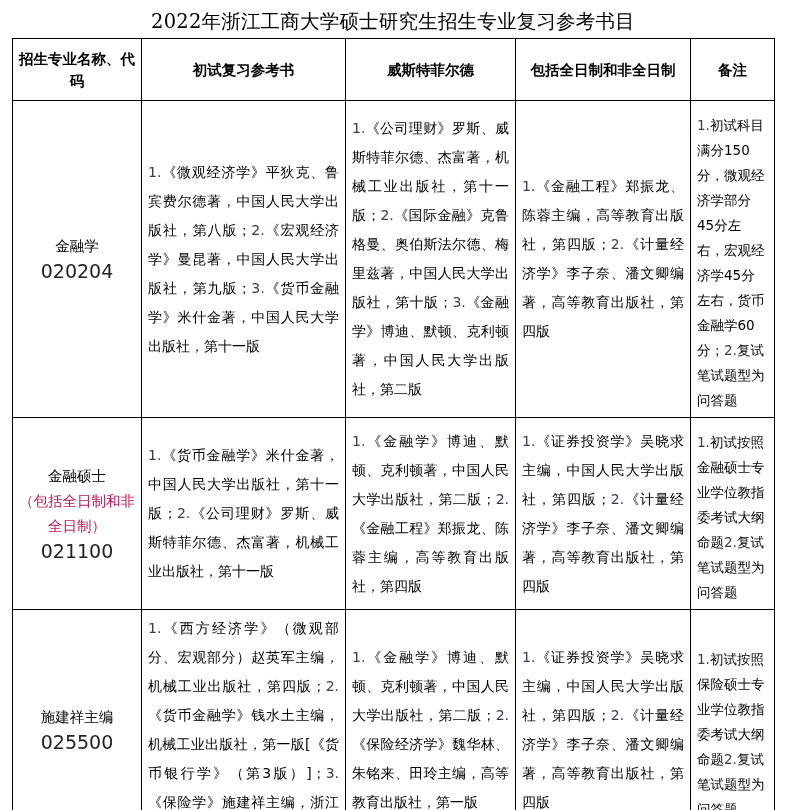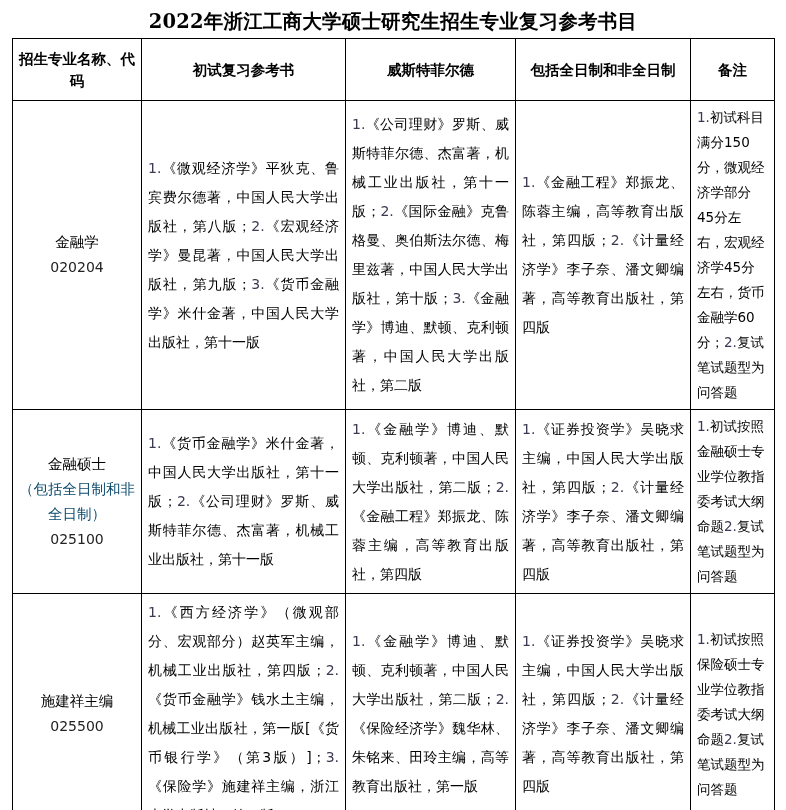--- a/index.html
+++ b/index.html
@@ -25,7 +25,7 @@
   .doc-title {
     text-align: center;
     font-family: "DejaVu Serif", "Liberation Serif", serif;
-    font-weight: bold;
+    font-weight: normal;
     font-size: 19.5px;
     letter-spacing: 0.2px;
     line-height: 30px;

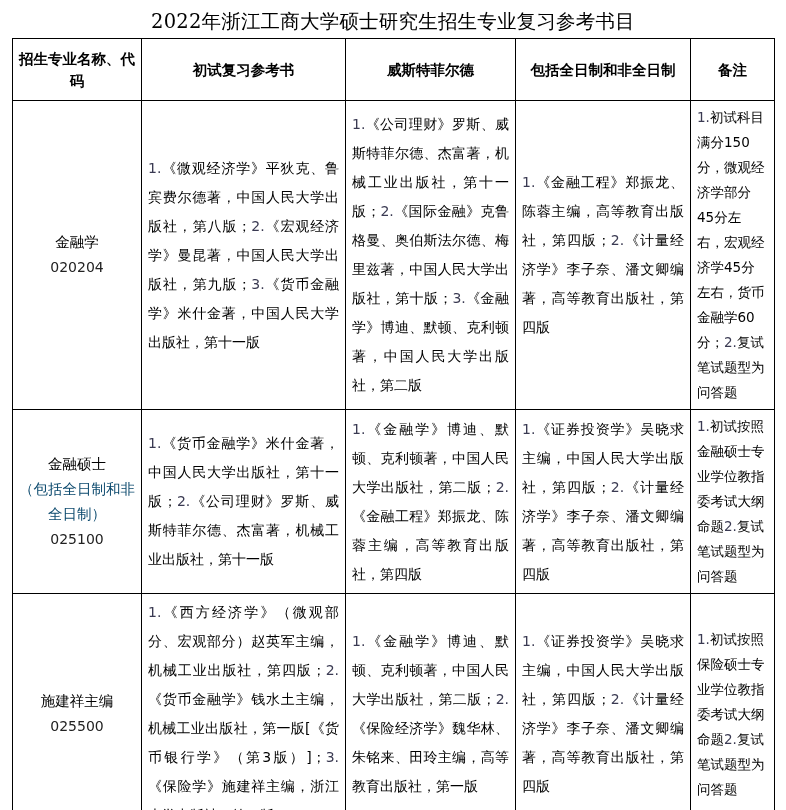--- a/index.html
+++ b/index.html
@@ -120,6 +120,7 @@
   }
   td.remark-cell .entry {
     display: block;
+    margin-top: 8px;
   }
 
   .num {

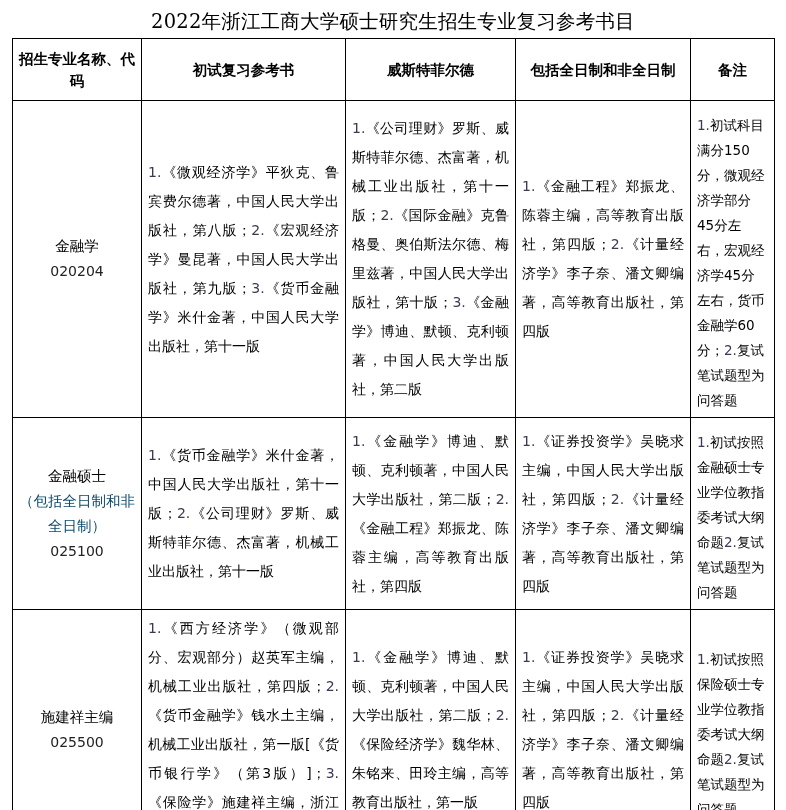--- a/index.html
+++ b/index.html
@@ -93,7 +93,7 @@
   }
   td.major-cell .major-code {
     display: block;
-    font-size: 14px;
+    font-size: 19px;
     color: #222222;
   }
 

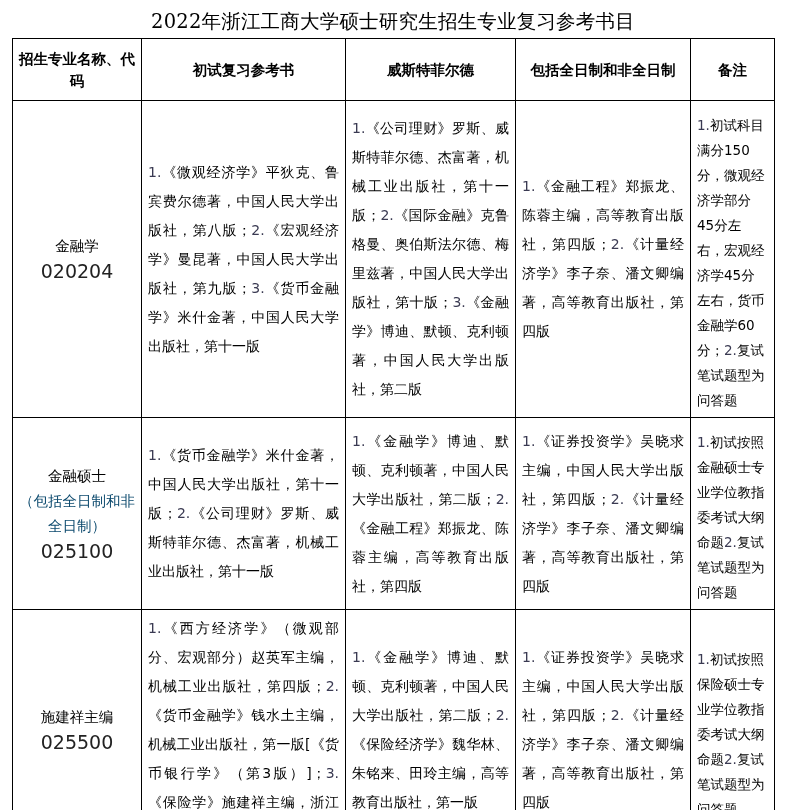--- a/index.html
+++ b/index.html
@@ -87,7 +87,7 @@
   }
   td.major-cell .major-note {
     display: block;
-    color: #0c4a6e;
+    color: #be185d;
     font-size: 14.5px;
     line-height: 25px;
   }

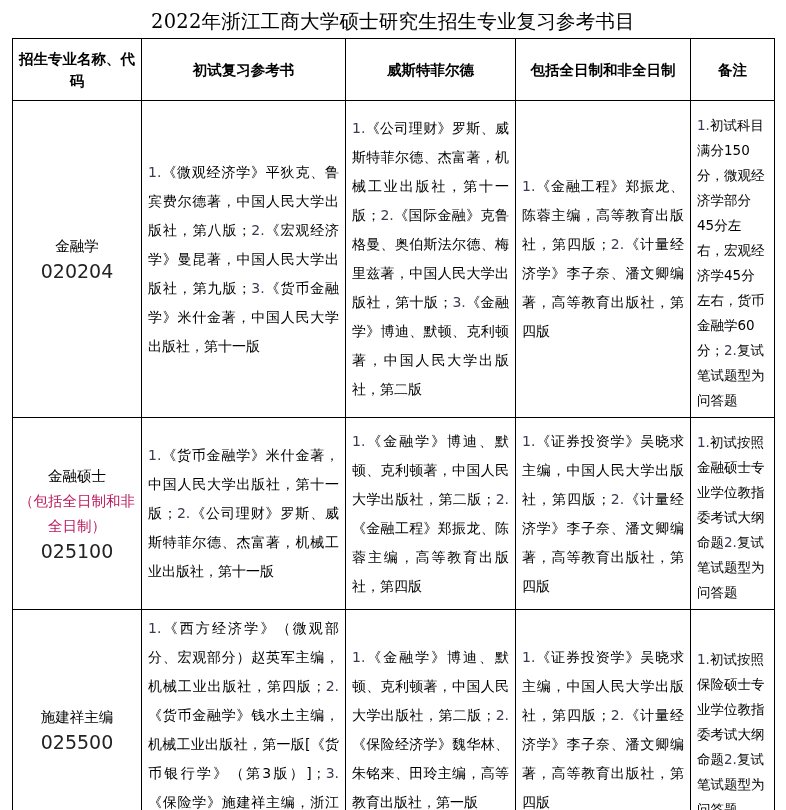--- a/index.html
+++ b/index.html
@@ -190,7 +190,7 @@
           <td class="major-cell">
             <span class="major-name">金融硕士</span>
             <span class="major-note">（包括全日制和非全日制）</span>
-            <span class="major-code">025100</span>
+            <span class="major-code">021100</span>
           </td>
           <td class="books-cell">
             <span class="entry"><span class="num">1.</span>《货币金融学》米什金著，中国人民大学出版社，第十一版；<span class="num">2.</span>《公司理财》罗斯、威斯特菲尔德、杰富著，机械工业出版社，第十一版</span>

